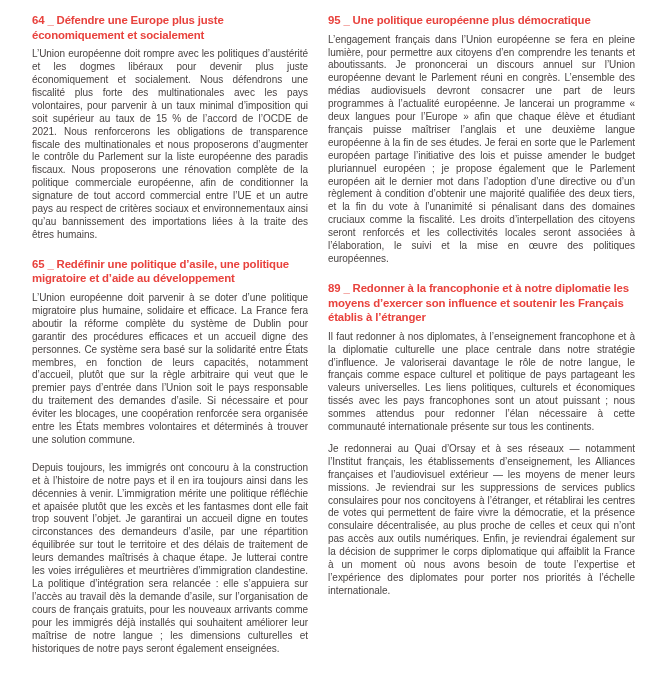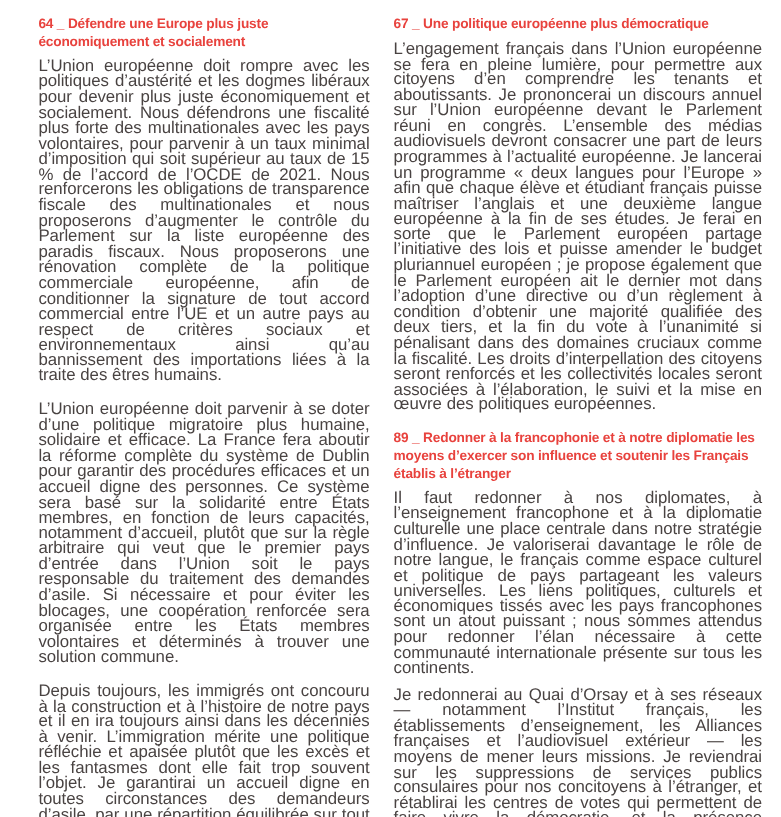--- a/index.html
+++ b/index.html
@@ -77,7 +77,7 @@
   <div class="column">
 
     <section class="section">
-      <h2 class="section-heading">67 _ Une politique européenne plus démocratique</h2>
+      <h2 class="section-heading">95 _ Une politique européenne plus démocratique</h2>
       <p class="section-paragraph">L’engagement français dans l’Union européenne se fera en pleine lumière, pour permettre aux citoyens d’en comprendre les tenants et aboutissants. Je prononcerai un discours annuel sur l’Union européenne devant le Parlement réuni en congrès. L’ensemble des médias audiovisuels devront consacrer une part de leurs programmes à l’actualité européenne. Je lancerai un programme « deux langues pour l’Europe » afin que chaque élève et étudiant français puisse maîtriser l’anglais et une deuxième langue européenne à la fin de ses études. Je ferai en sorte que le Parlement européen partage l’initiative des lois et puisse amender le budget pluriannuel européen ; je propose également que le Parlement européen ait le dernier mot dans l’adoption d’une directive ou d’un règlement à condition d’obtenir une majorité qualifiée des deux tiers, et la fin du vote à l’unanimité si pénalisant dans des domaines cruciaux comme la fiscalité. Les droits d’interpellation des citoyens seront renforcés et les collectivités locales seront associées à l’élaboration, le suivi et la mise en œuvre des politiques européennes.</p>
     </section>
 

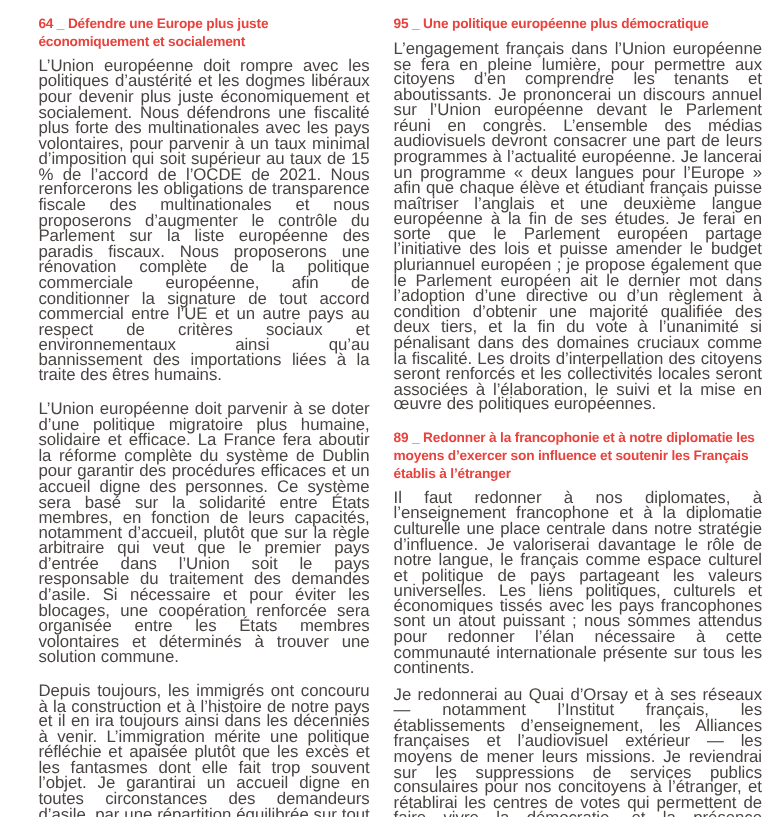--- a/index.html
+++ b/index.html
@@ -44,7 +44,7 @@
   .section-paragraph {
     margin: 0 0 9px 0;
     color: var(--text);
-    font-size: 14px;
+    font-size: 10px;
     line-height: 12.9px;
     text-align: justify;
     letter-spacing: -0.04px;

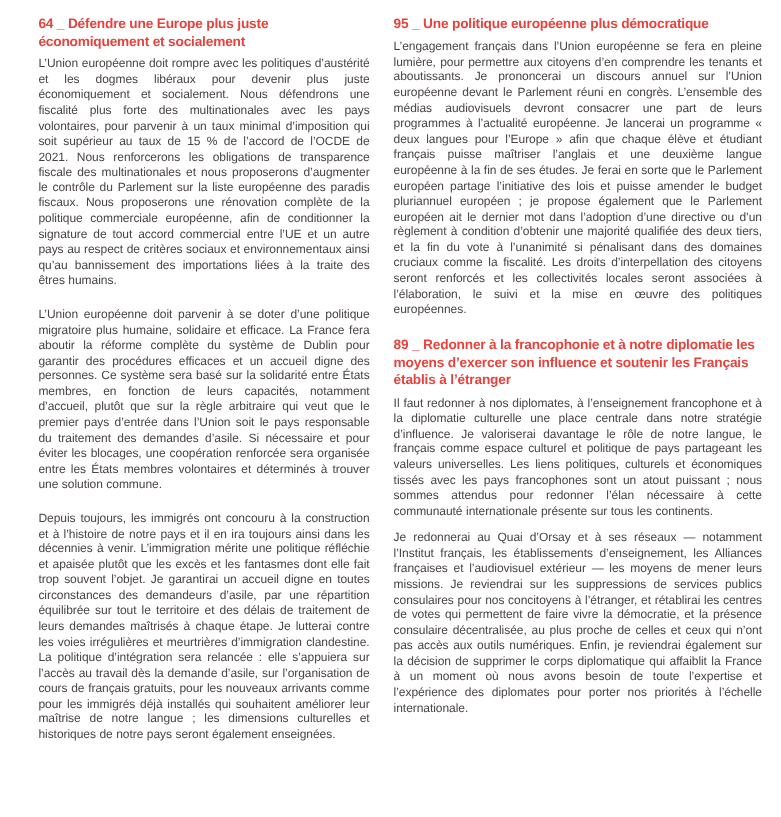--- a/index.html
+++ b/index.html
@@ -65,6 +65,7 @@
     </section>
 
     <section class="section">
+      <h2 class="section-heading">65 _ Redéfinir une politique d’asile, une politique migratoire et d’aide au développement</h2>
       <p class="section-paragraph">L’Union européenne doit parvenir à se doter d’une politique migratoire plus humaine, solidaire et efficace. La France fera aboutir la réforme complète du système de Dublin pour garantir des procédures efficaces et un accueil digne des personnes. Ce système sera basé sur la solidarité entre États membres, en fonction de leurs capacités, notamment d’accueil, plutôt que sur la règle arbitraire qui veut que le premier pays d’entrée dans l’Union soit le pays responsable du traitement des demandes d’asile. Si nécessaire et pour éviter les blocages, une coopération renforcée sera organisée entre les États membres volontaires et déterminés à trouver une solution commune.</p>
     </section>
 

